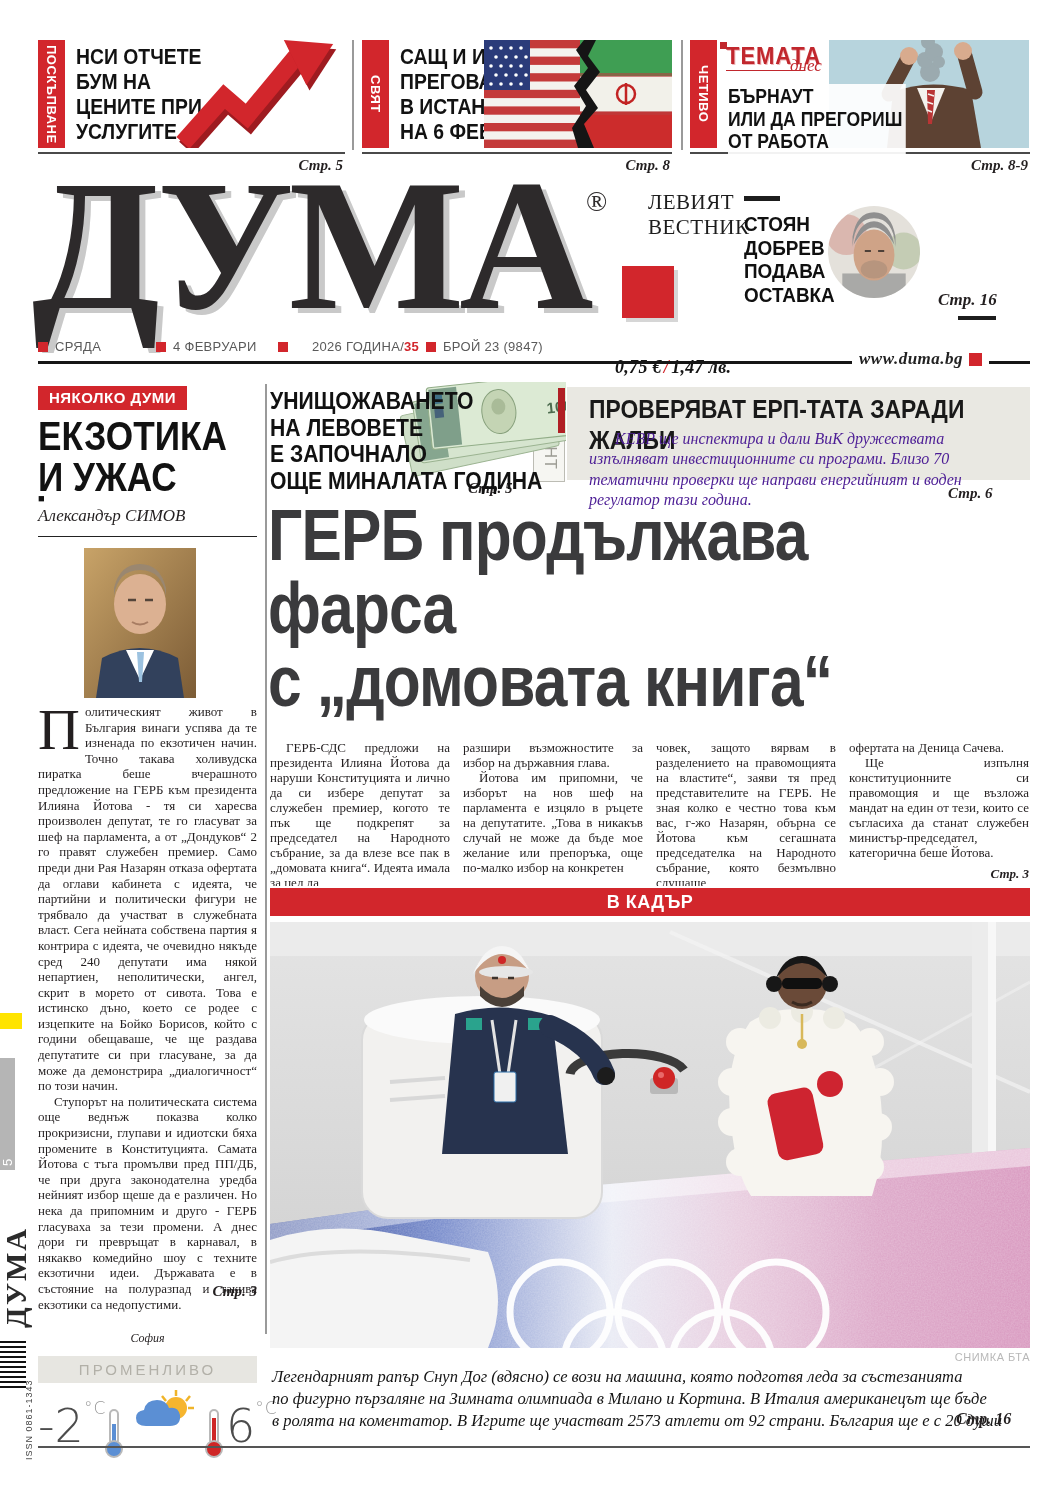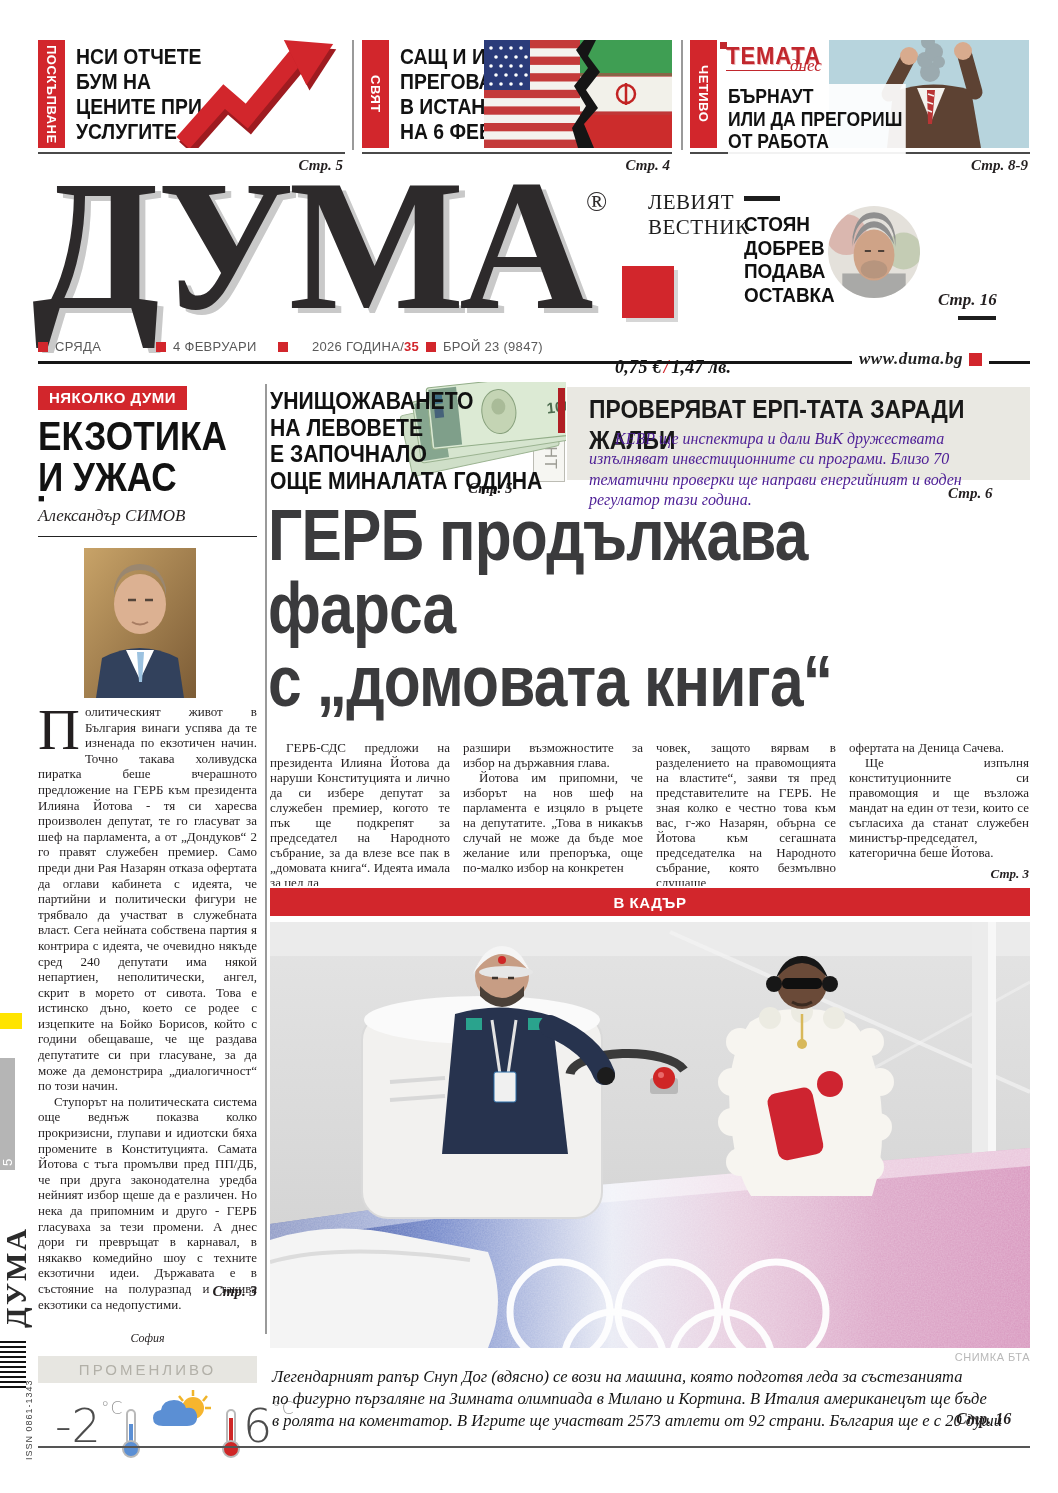--- a/index.html
+++ b/index.html
@@ -213,7 +213,7 @@
       </svg>
     </div>
     <div class="trule"></div>
-    <div class="tpage pgref">Стр. 4</div>
+    <div class="tpage pgref">Стр. 8</div>
   </div>
   <div class="vdiv-top" style="left:681px;"></div>
 

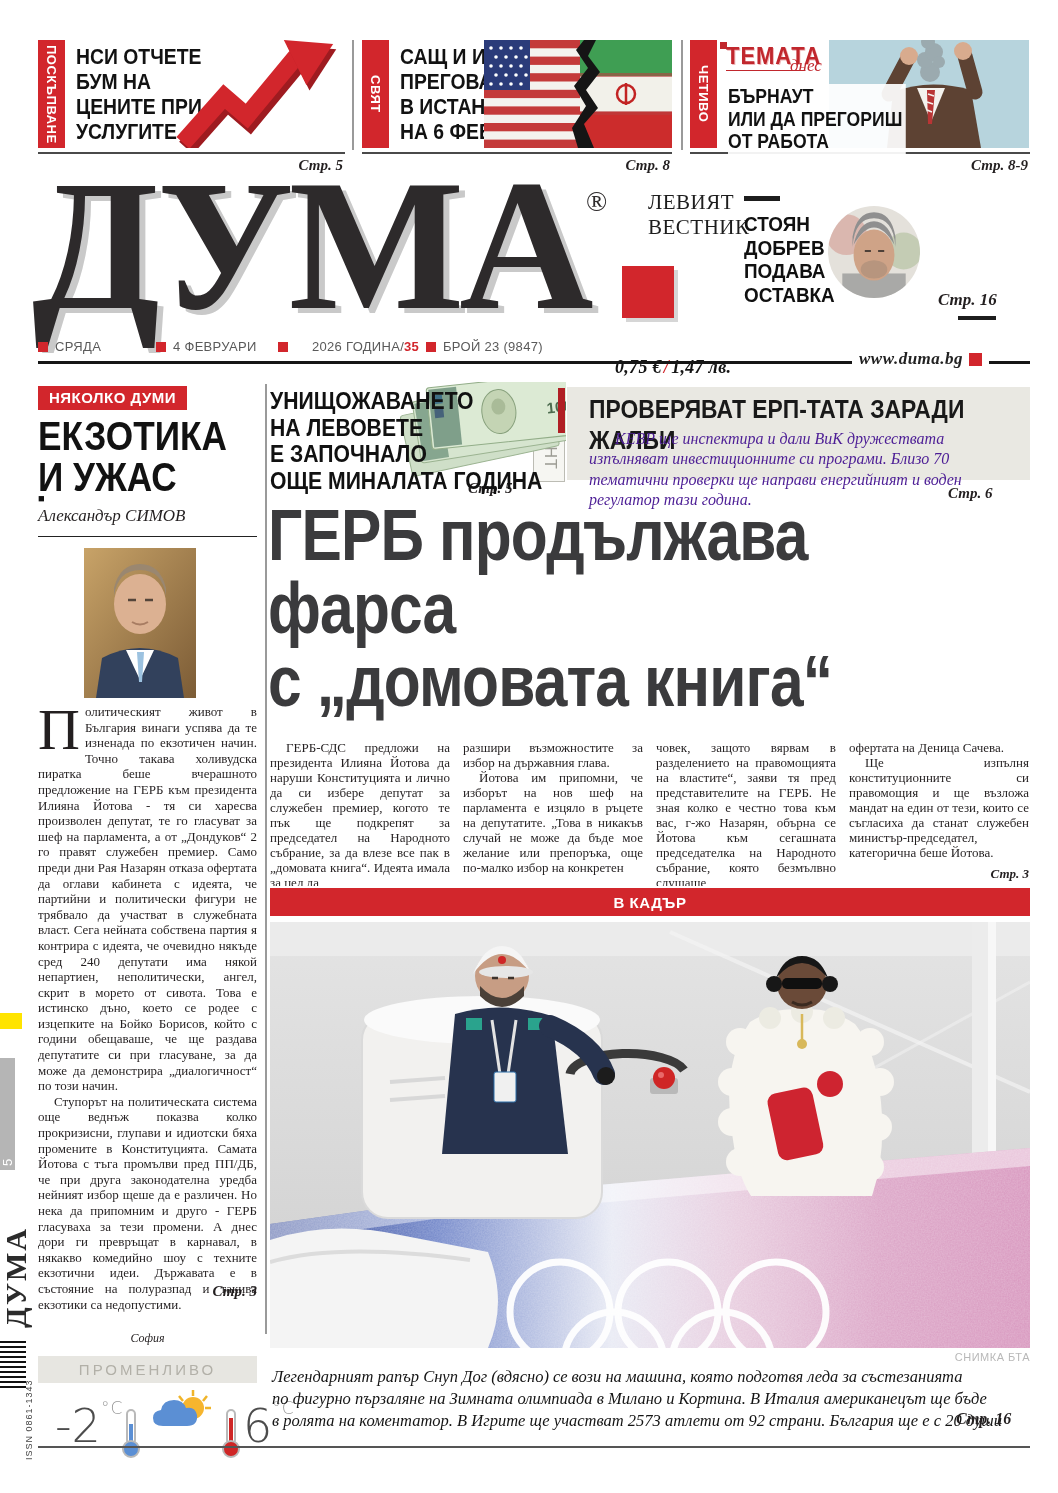--- a/index.html
+++ b/index.html
@@ -114,7 +114,7 @@
 
   
   .vkadr{position:absolute;left:270px;top:888px;width:760px;height:28px;background:var(--red);color:#fff;
-         font-family:"Liberation Sans",sans-serif;font-weight:bold;font-size:15px;letter-spacing:.5px;
+         font-family:"Liberation Sans",sans-serif;font-weight:bold;font-size:18px;letter-spacing:.5px;
          display:flex;align-items:center;justify-content:center;}
   .photo{position:absolute;left:270px;top:922px;width:760px;height:426px;}
   .credit{position:absolute;left:270px;top:1351px;width:760px;text-align:right;font-family:"Liberation Sans",sans-serif;

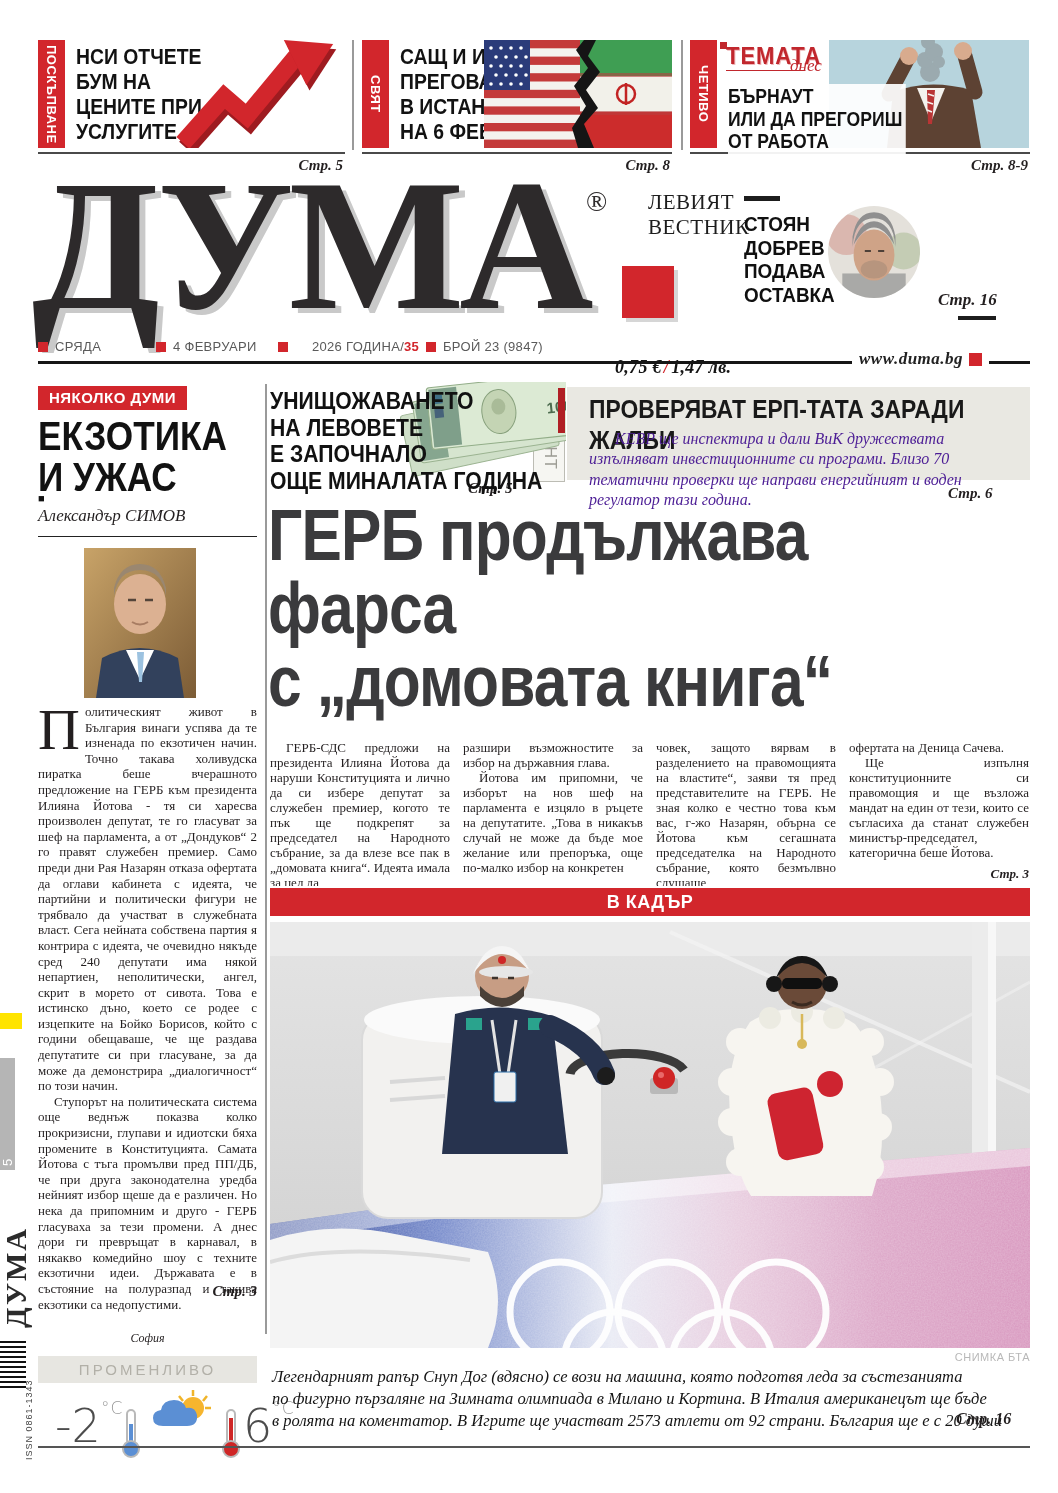--- a/index.html
+++ b/index.html
@@ -79,7 +79,7 @@
   .sofia{position:absolute;left:38px;top:1331px;width:219px;text-align:center;font-weight:normal;font-style:italic;font-size:12px;}
   .wbar{position:absolute;left:38px;top:1356px;width:219px;height:27px;background:#e7e6e1;color:#b2b0a8;
         font-family:"Liberation Sans",sans-serif;font-size:15px;letter-spacing:3px;text-align:center;line-height:27px;}
-  .wrow{position:absolute;left:38px;top:1390px;width:219px;height:80px;margin-left:17px;}
+  .wrow{position:absolute;left:38px;top:1390px;width:219px;height:80px;}
   .wtemp{position:absolute;font-family:"DejaVu Sans",sans-serif;font-weight:200;font-size:46px;color:#4c4c4c;line-height:1;}
   .wdeg{font-size:17px;color:#9a9a9a;vertical-align:28px;letter-spacing:1px;}
   .vdiv-main{position:absolute;left:265px;top:384px;width:1.5px;height:950px;background:#9a9a9a;}

